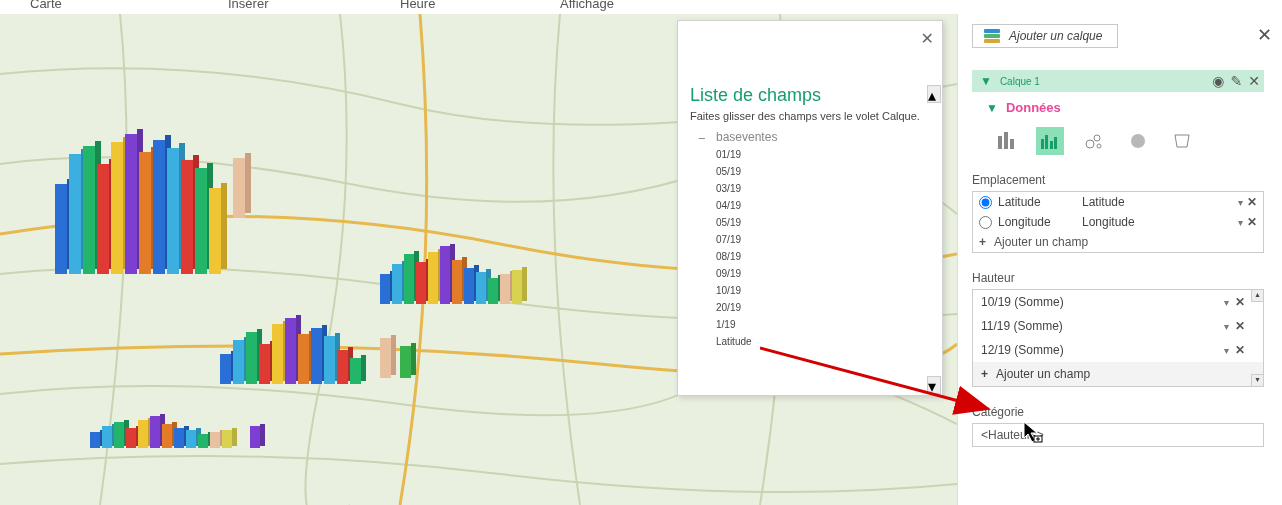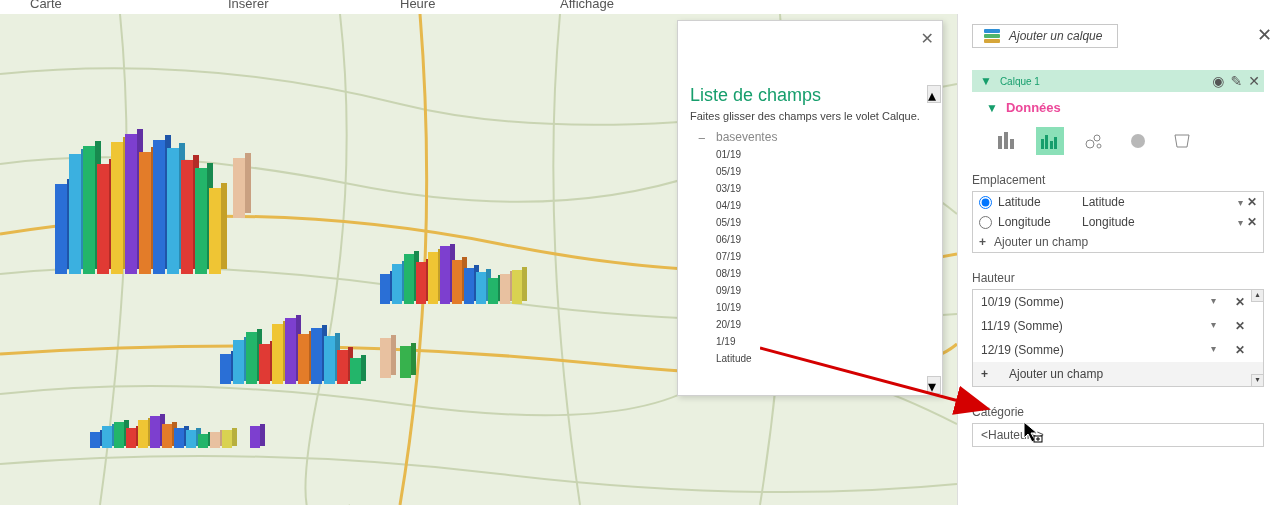--- a/index.html
+++ b/index.html
@@ -230,7 +230,6 @@
   <div class="field-item">03/19</div>
   <div class="field-item">04/19</div>
   <div class="field-item">05/19</div>
-  <div class="field-item">06/19</div>
   <div class="field-item">07/19</div>
   <div class="field-item">08/19</div>
   <div class="field-item">09/19</div>

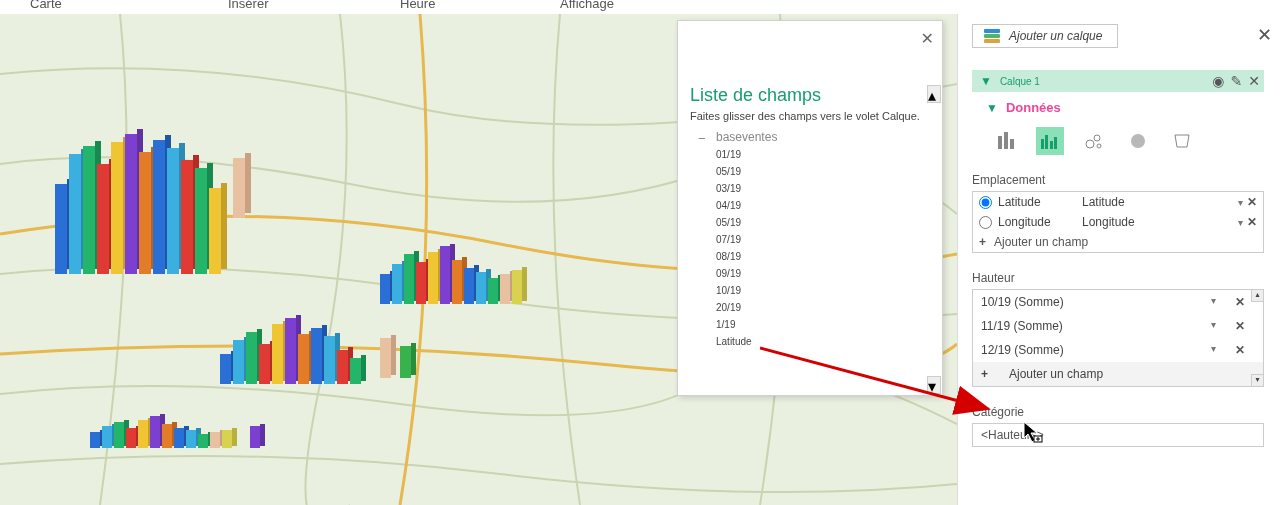--- a/index.html
+++ b/index.html
@@ -58,7 +58,7 @@
   .height-box { border: 1px solid #ccc; margin-top: 4px; position: relative; }
   .height-box .scroll-up { position: absolute; right: 0; top: 0; width: 12px; height: 12px; background: #eee; border-left: 1px solid #ccc; border-bottom: 1px solid #ccc; font-size: 8px; text-align: center; line-height: 10px; }
   .height-box .scroll-dn { position: absolute; right: 0; bottom: 0; width: 12px; height: 12px; background: #eee; border-left: 1px solid #ccc; border-top: 1px solid #ccc; font-size: 8px; text-align: center; line-height: 10px; }
-  .height-item { display: flex; align-items: flex-start; padding: 5px 18px 5px 8px; font-size: 12px; position: relative; gap: 13px; }
+  .height-item { display: flex; align-items: center; padding: 5px 18px 5px 8px; font-size: 12px; position: relative; }
   .height-item .name { flex: 1; }
   .height-item .dd { color: #777; margin: 0 6px; font-size: 10px; }
   .height-item .x { cursor: pointer; color: #555; font-weight: bold; }

